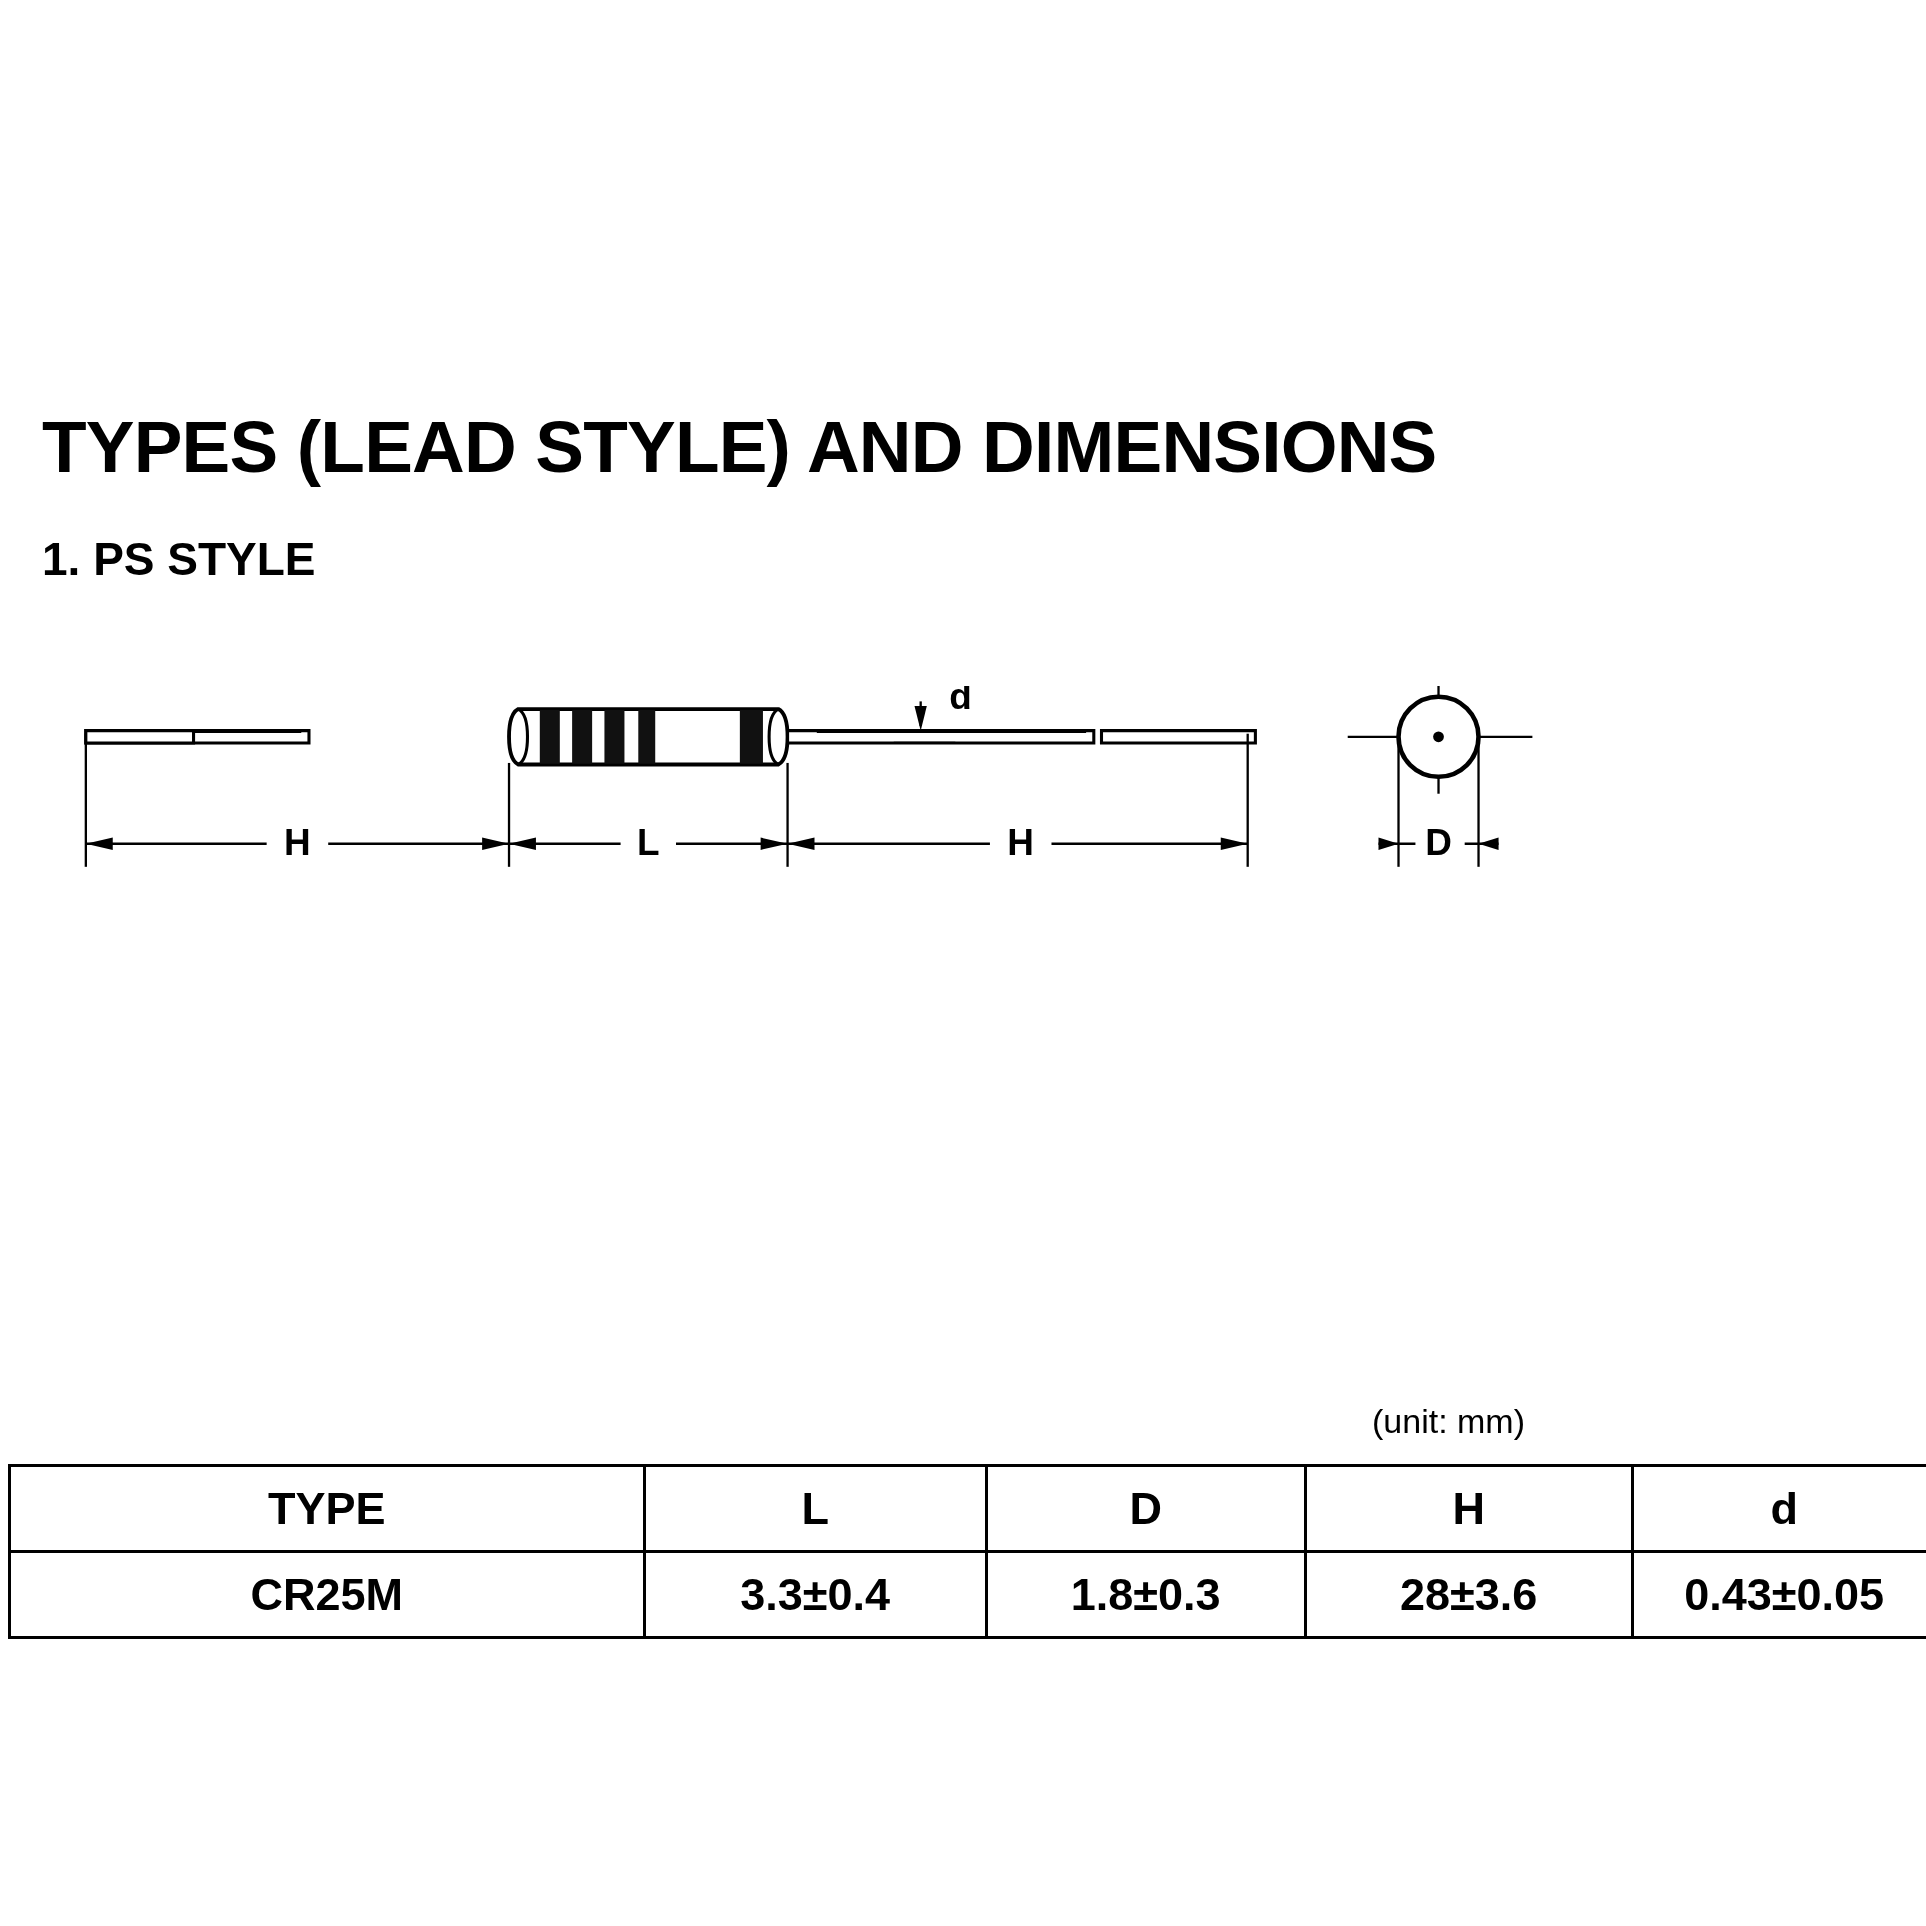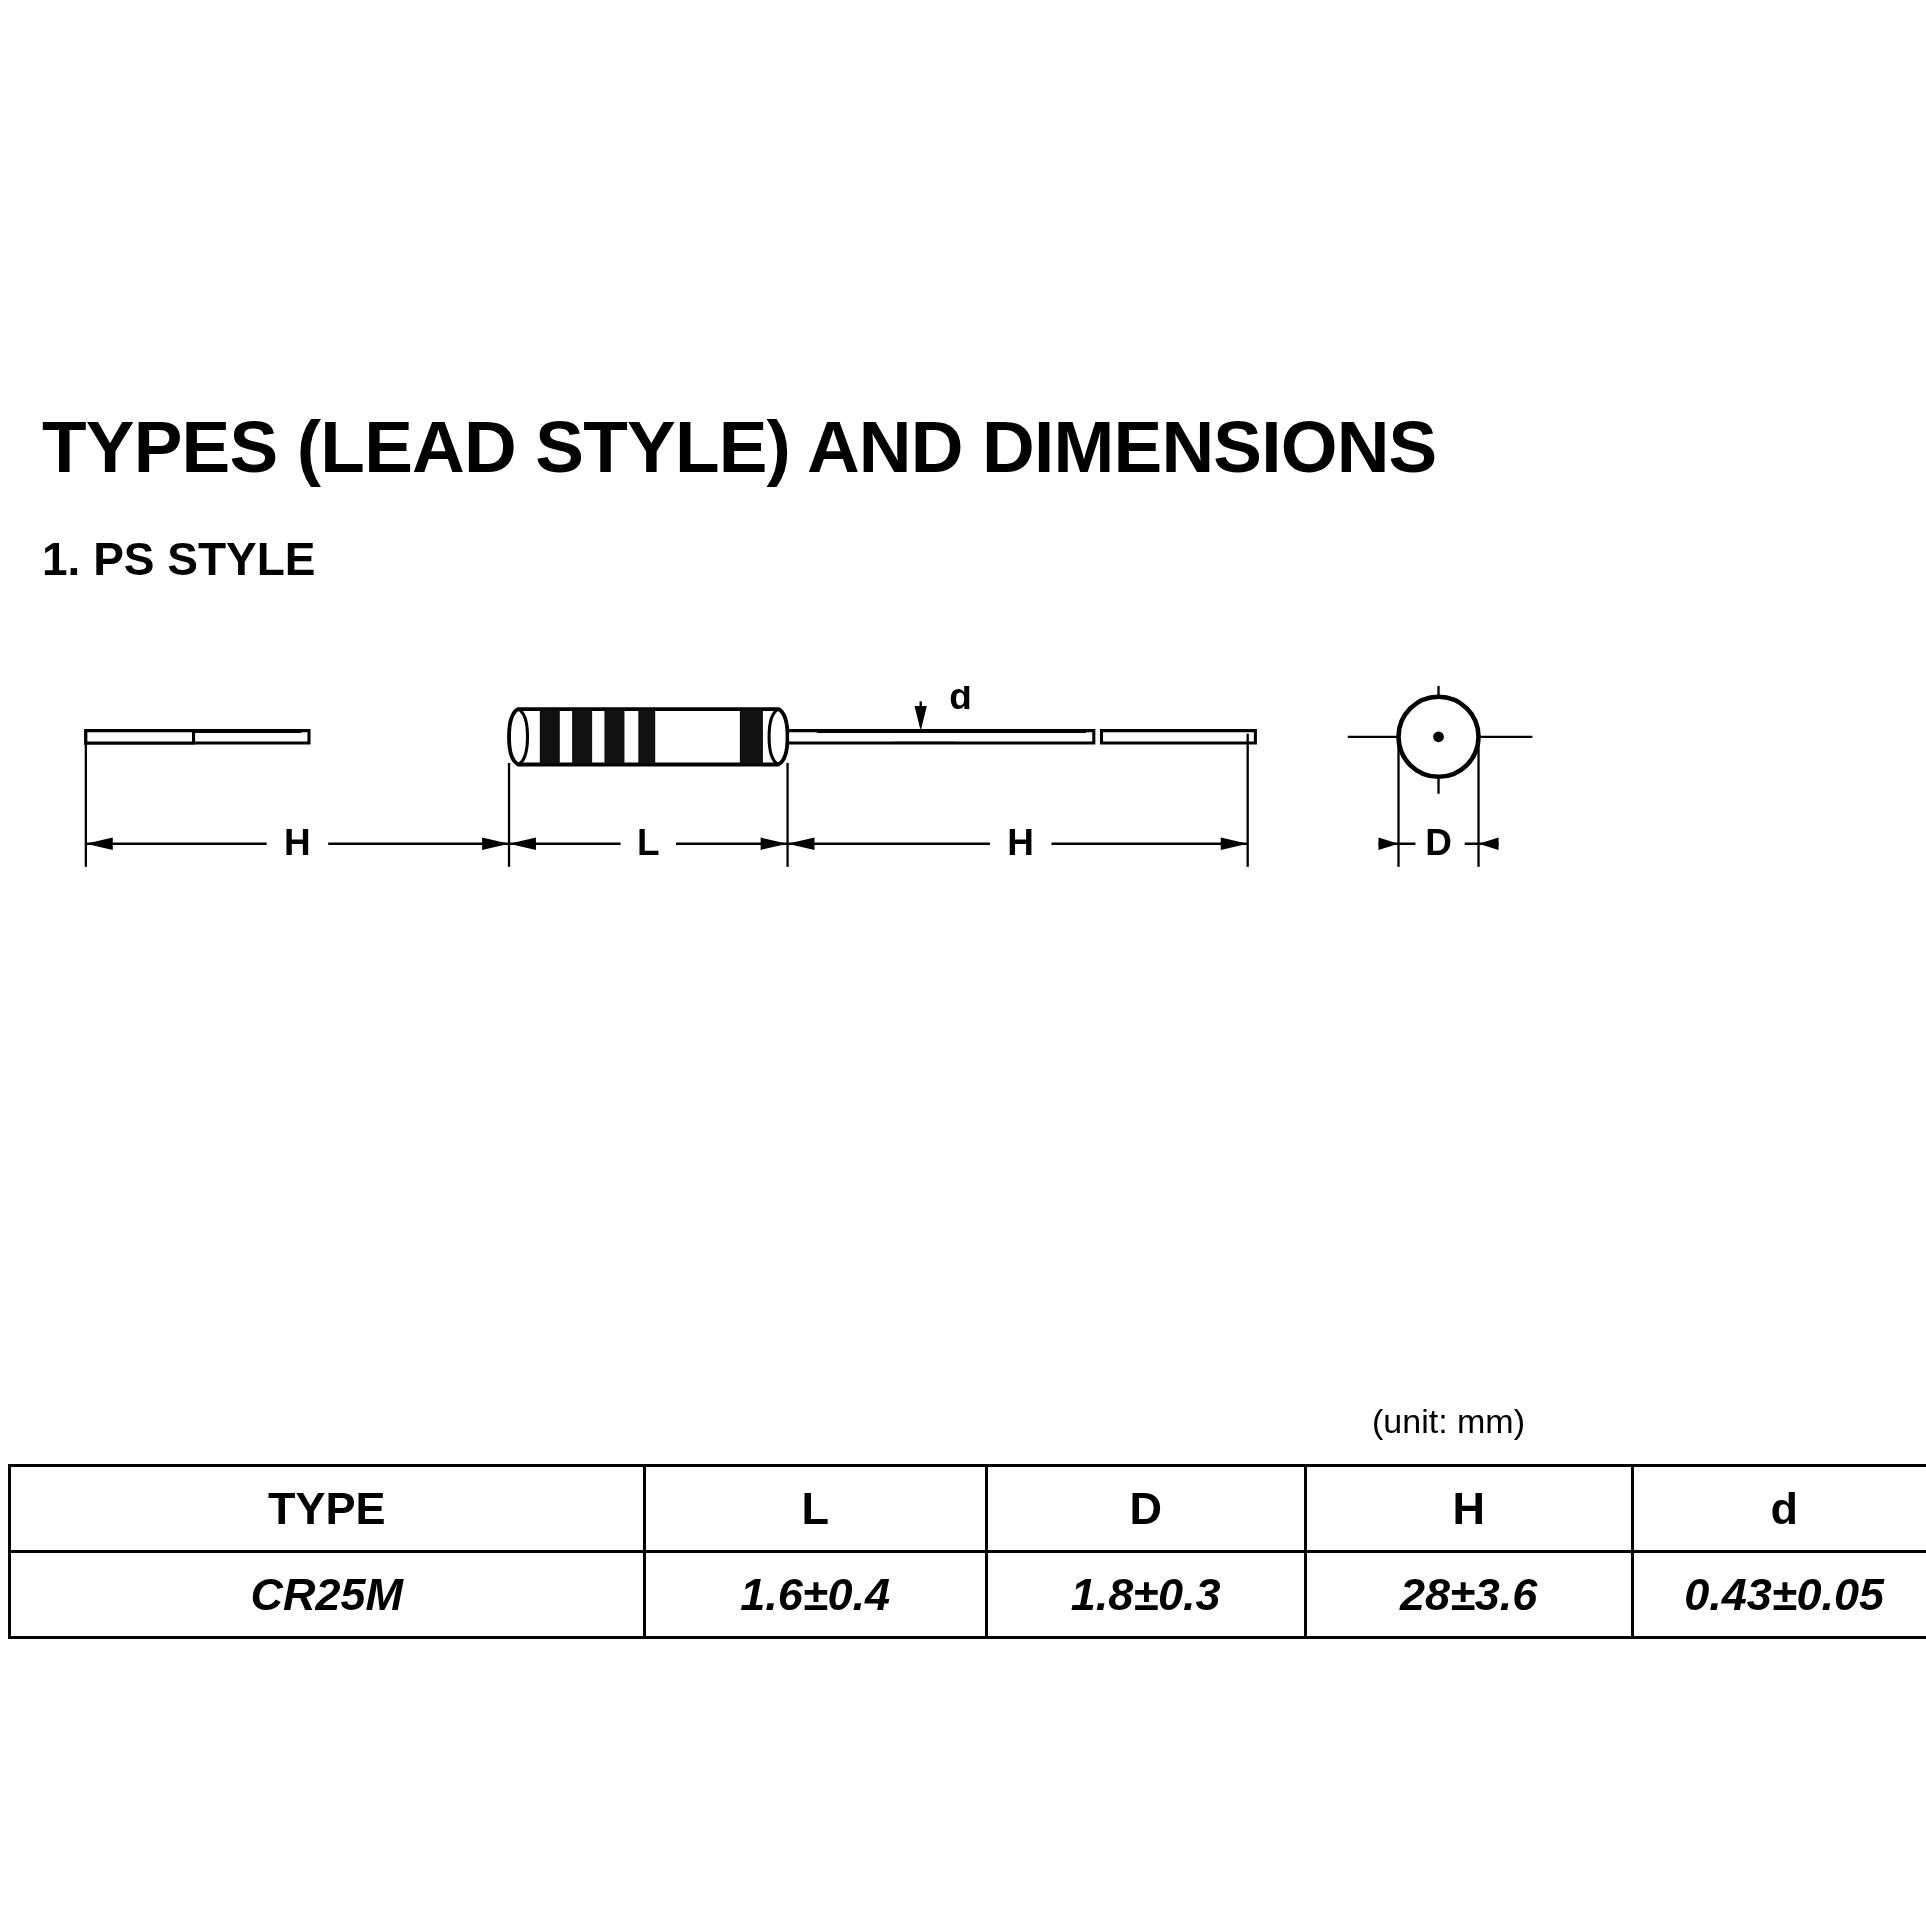--- a/index.html
+++ b/index.html
@@ -92,7 +92,6 @@
   .dim-table .col-d2 { width: 301px; }
   .dim-table tbody td {
     font-weight: bold;
-    font-style: italic;
   }
 </style>
 </head>

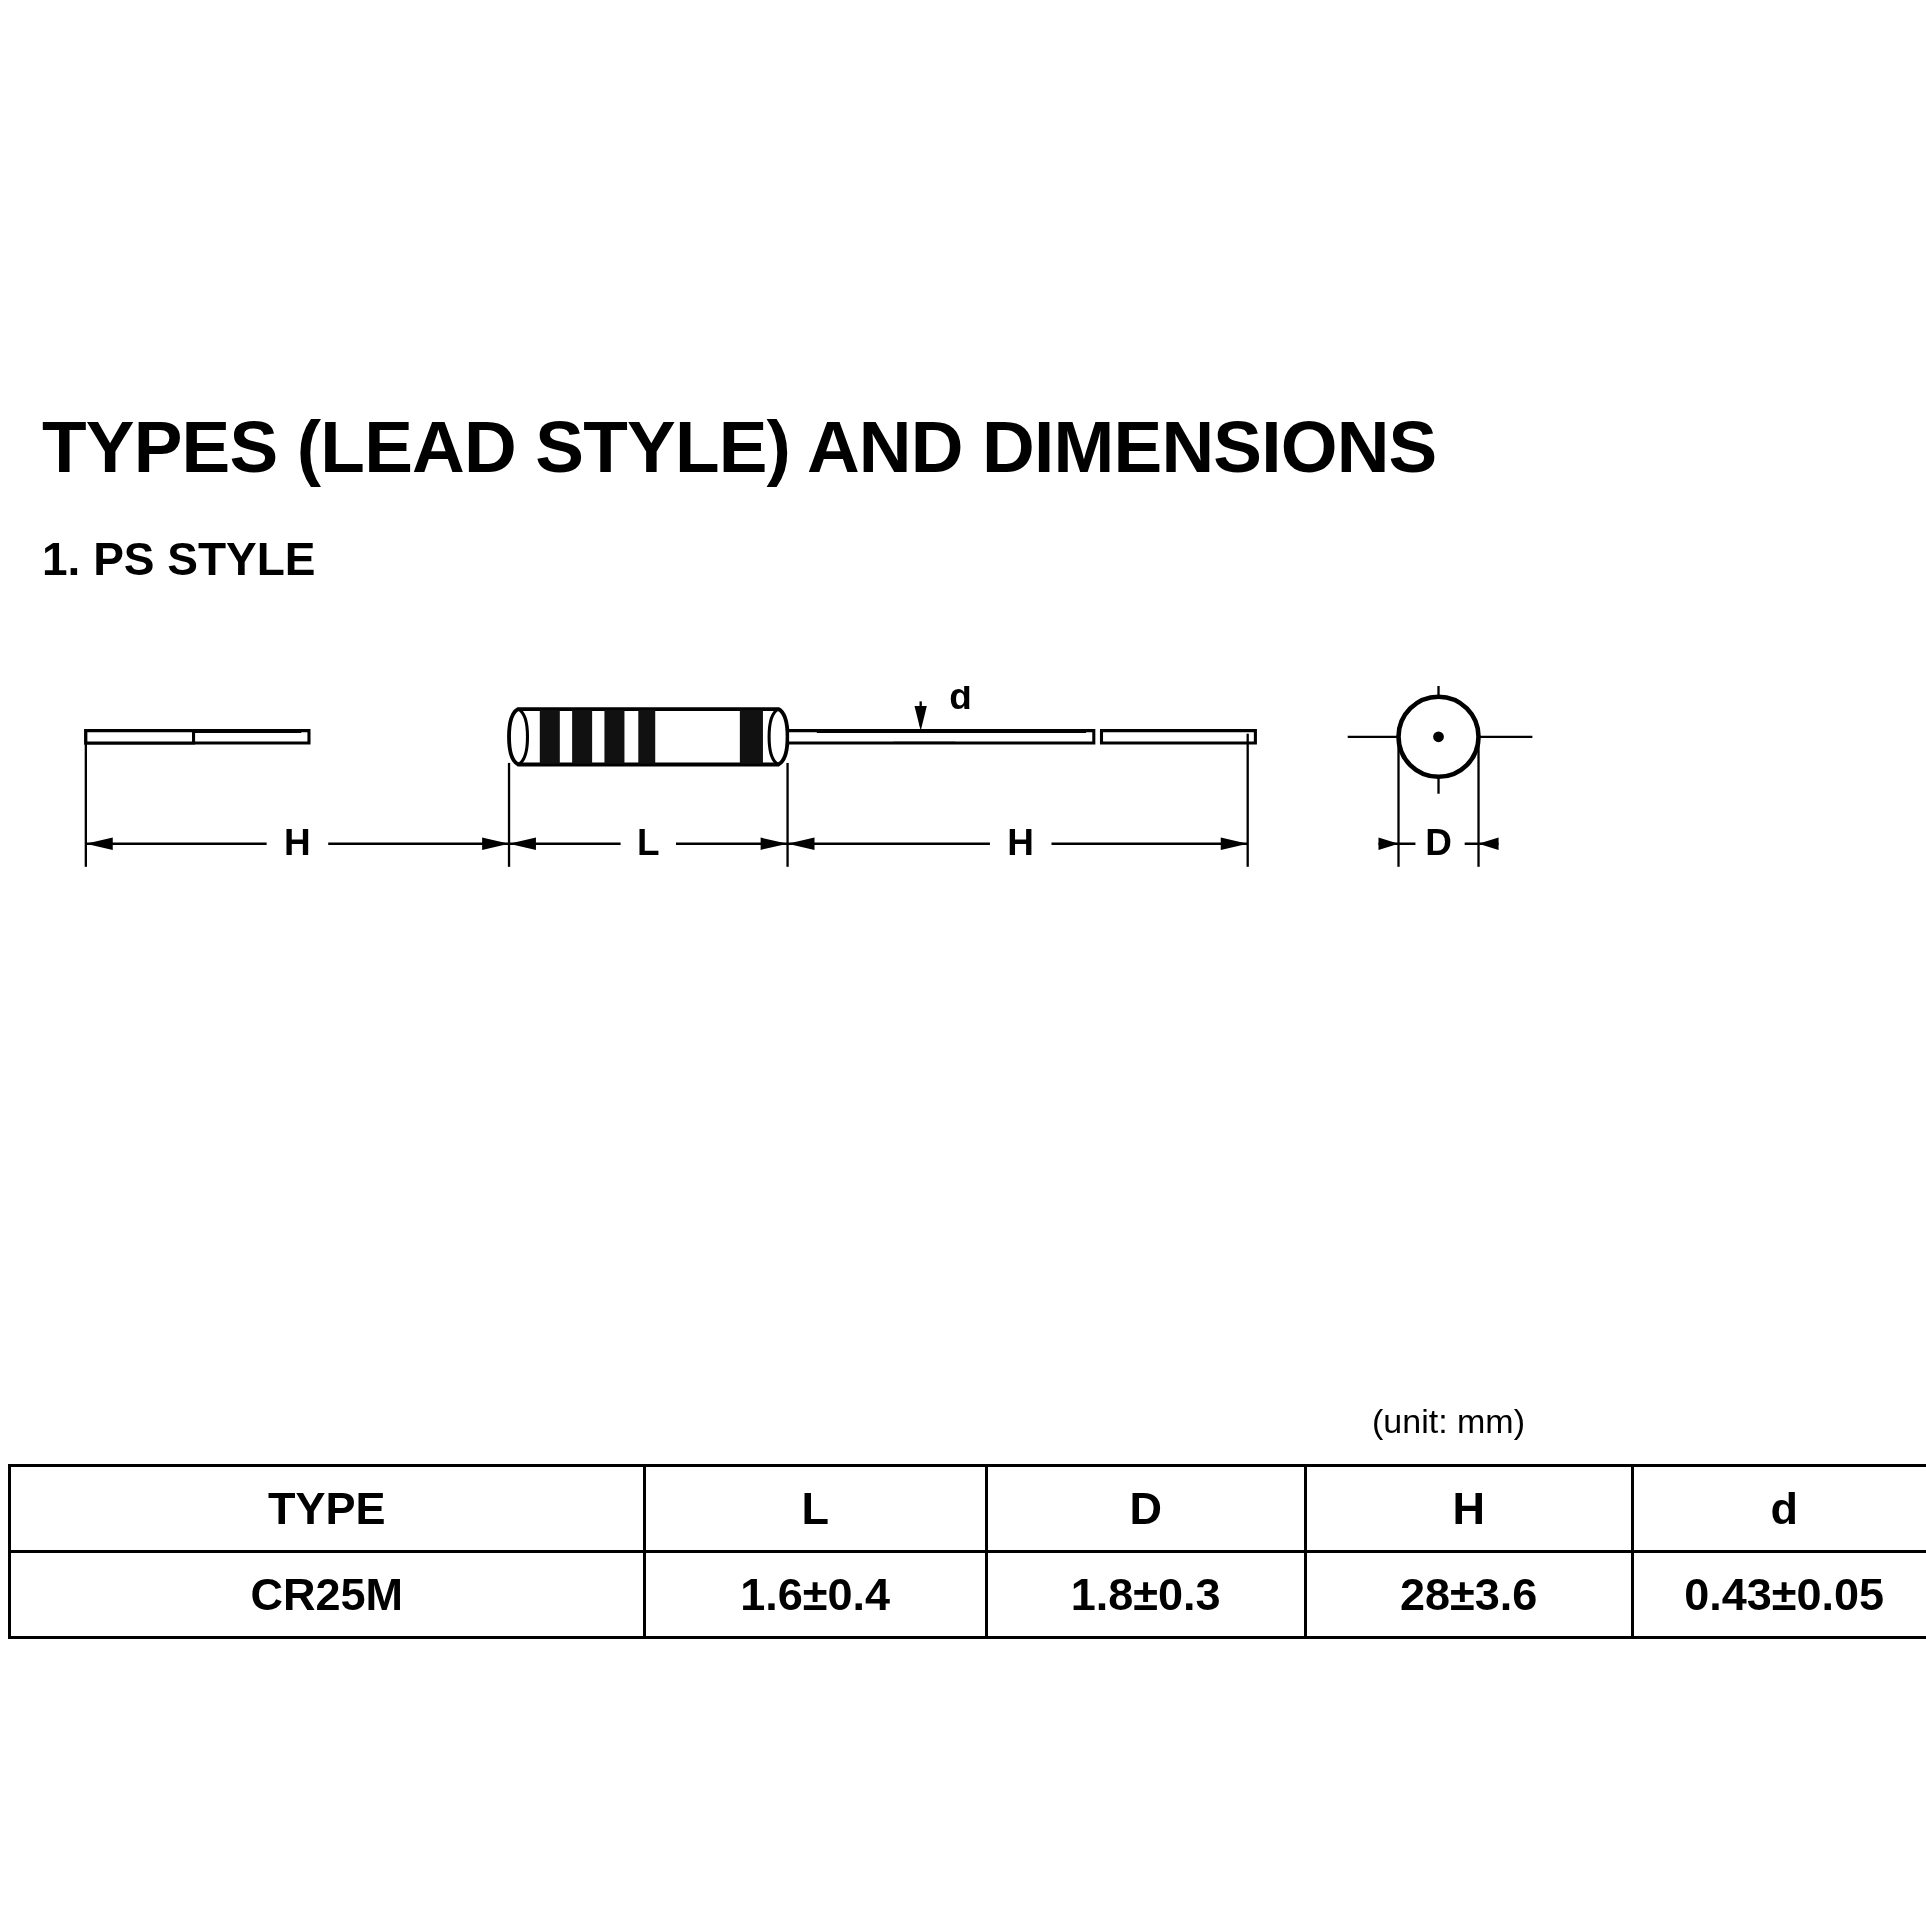--- a/index.html
+++ b/index.html
@@ -208,7 +208,7 @@
     <tbody>
       <tr>
         <td>CR25M</td>
-        <td>1.6±0.4</td>
+        <td>3.3±0.4</td>
         <td>1.8±0.3</td>
         <td>28±3.6</td>
         <td>0.43±0.05</td>

